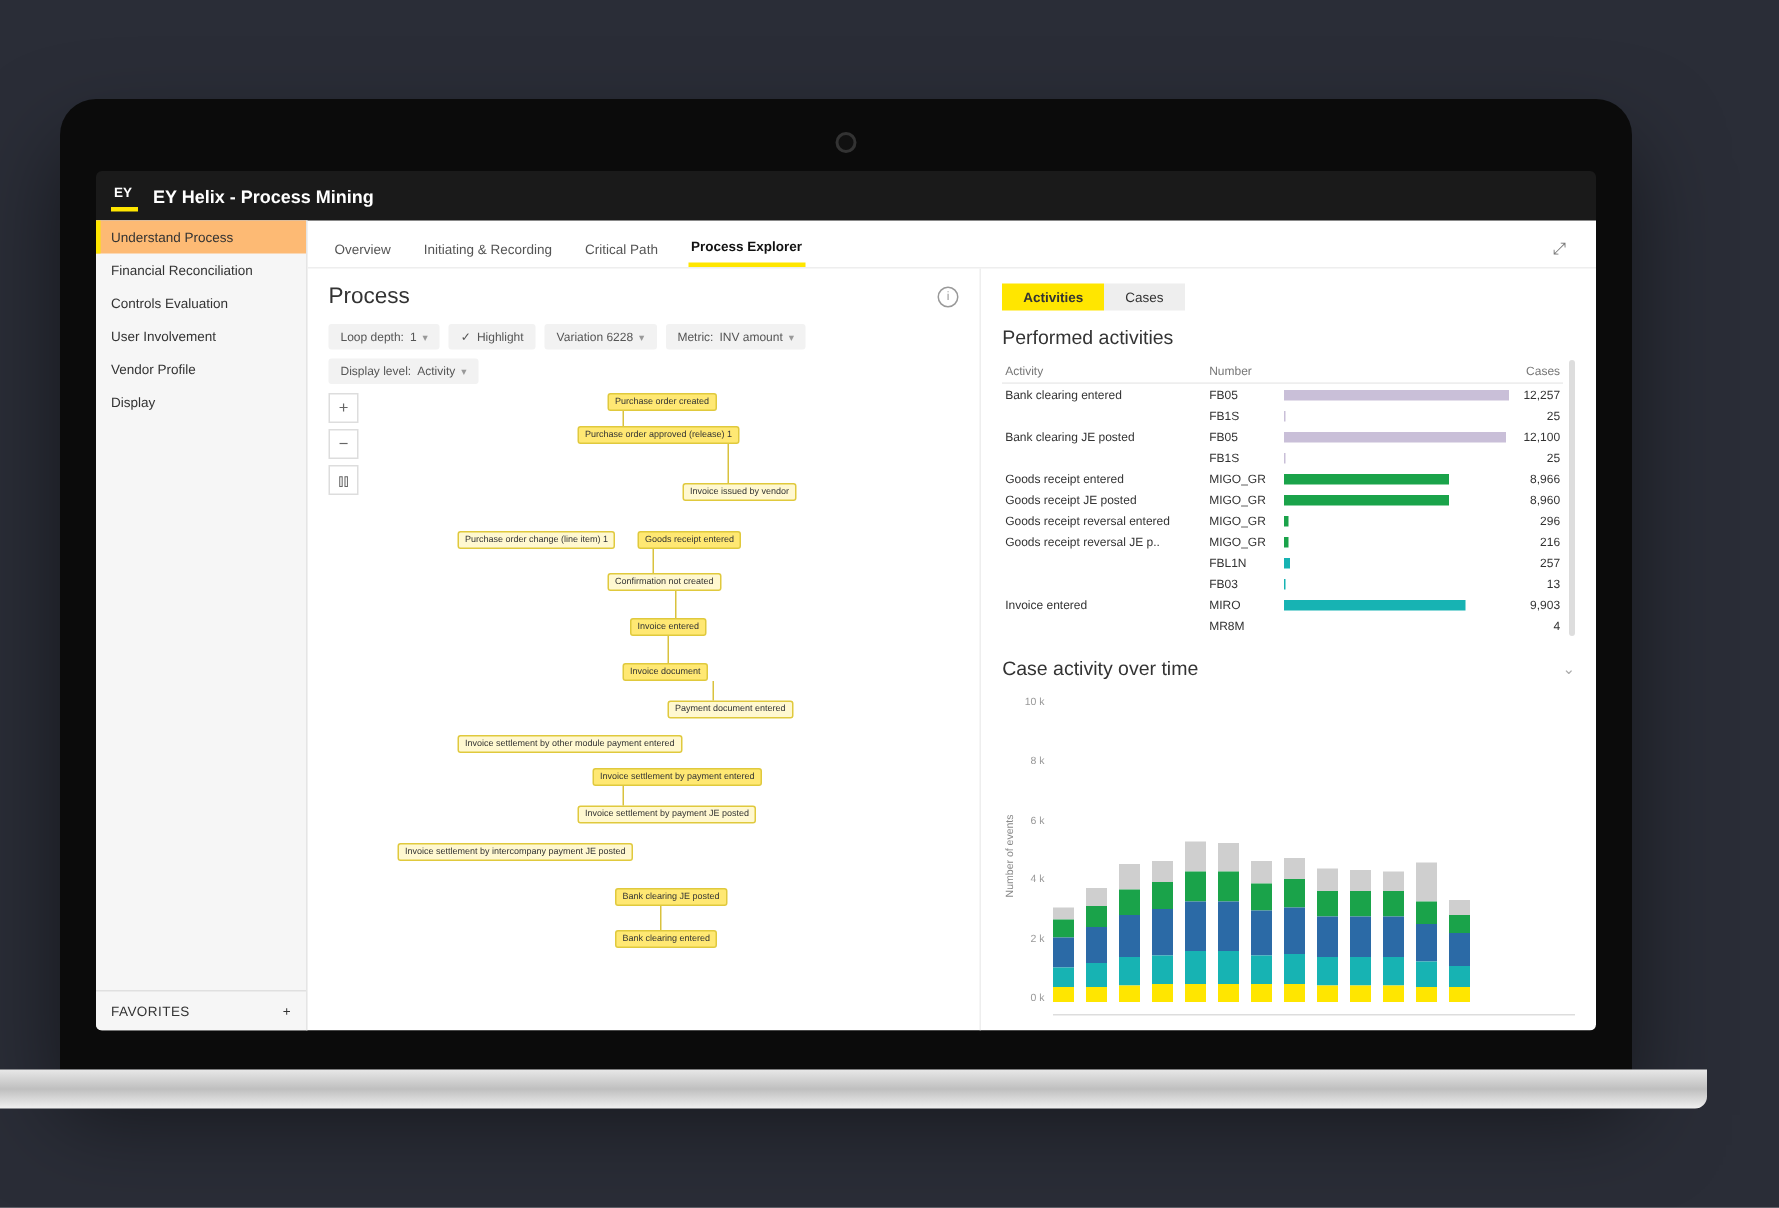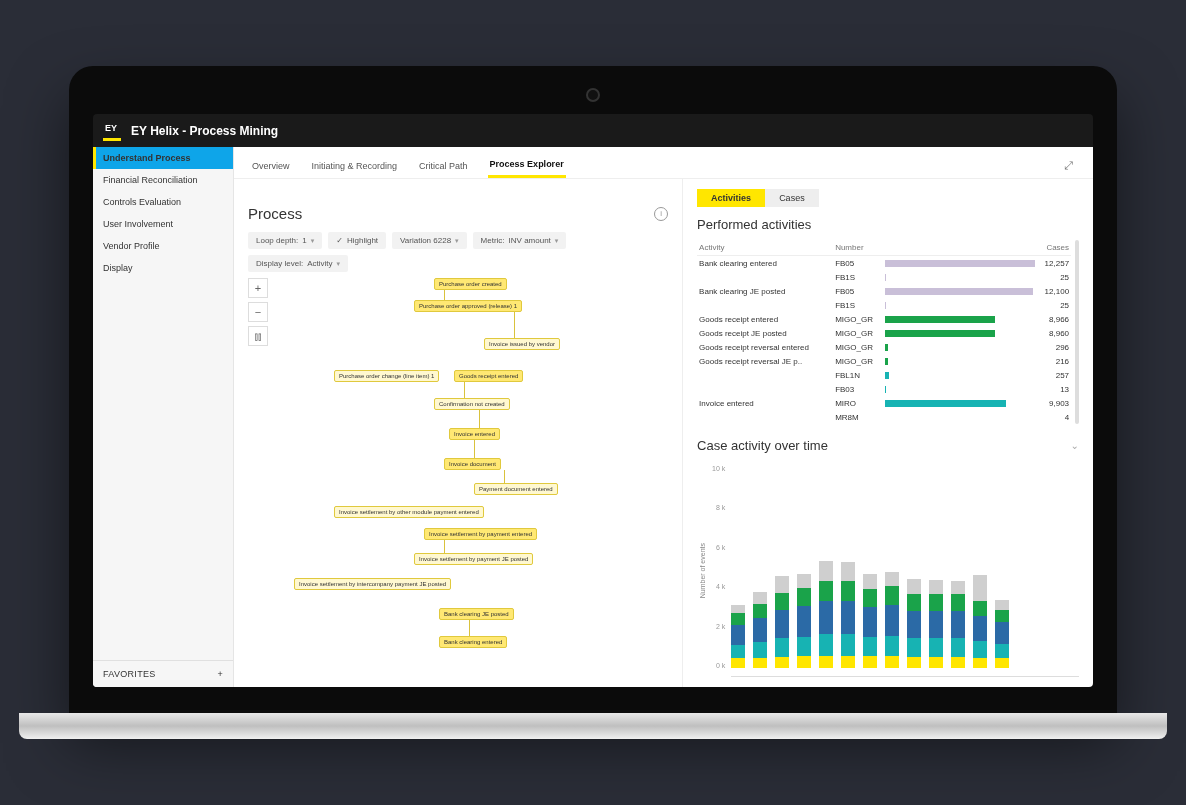--- a/index.html
+++ b/index.html
@@ -3,7 +3,7 @@
 <meta charset="utf-8">
 <style>
 html,body{margin:0;padding:0;font-family:Arial,Helvetica,sans-serif;font-size:10px;color:#333;background:#2a2d37}
-.stage{min-width:1186px;min-height:805px;display:flex;align-items:center;justify-content:center;padding:60px 40px;box-sizing:border-box}
+.stage{min-width:1186px;min-height:805px;display:flex;align-items:center;justify-content:flex-start;padding:60px 40px;box-sizing:border-box}
 .laptop{width:1000px;background:#0b0b0b;border-radius:24px 24px 0 0;padding:22px 24px 26px;box-shadow:0 30px 60px rgba(0,0,0,.5)}
 .cam{width:10px;height:10px;background:#111;border:2px solid #333;border-radius:50%;margin:0 auto 12px}
 .screen{background:#0d0d0d;border-radius:4px;overflow:hidden}

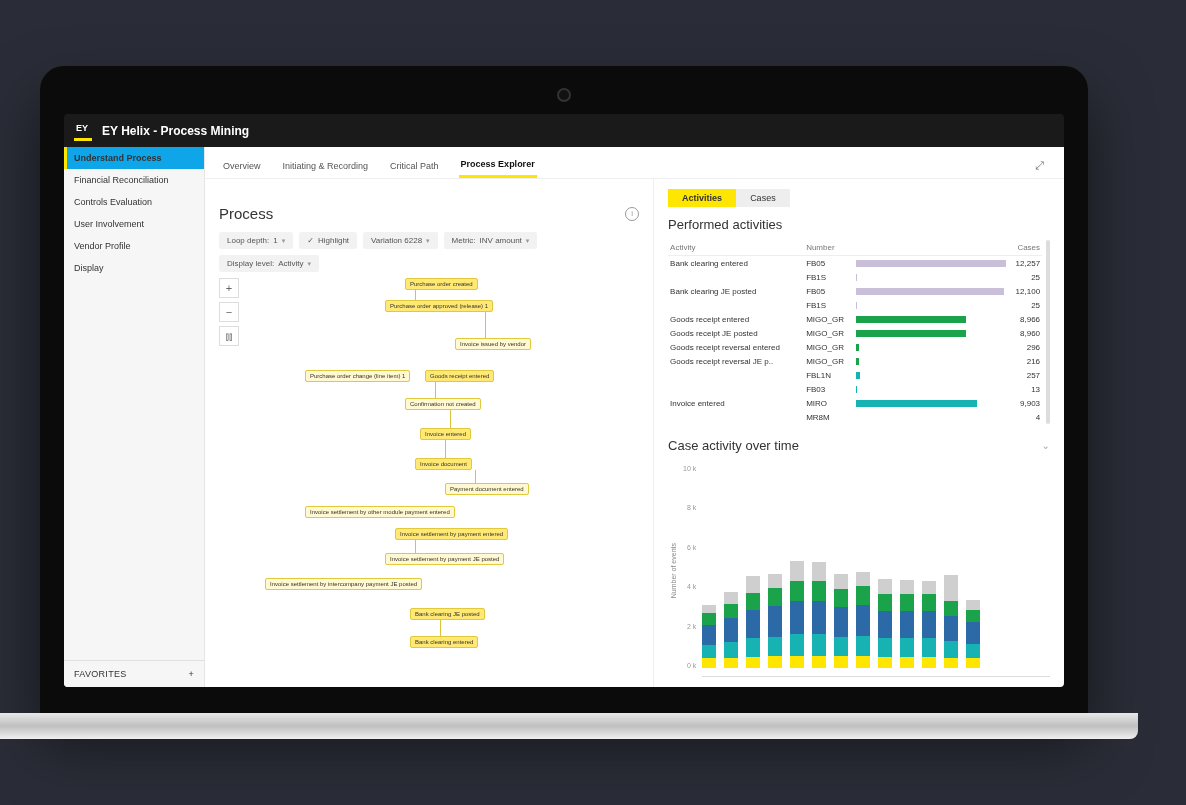--- a/index.html
+++ b/index.html
@@ -14,7 +14,7 @@
 .sidebar{width:140px;background:#f6f6f6;border-right:1px solid #e5e5e5;display:flex;flex-direction:column}
 .sidebar ul{list-style:none;margin:0;padding:0;font-size:9px}
 .sidebar li{padding:6px 10px;cursor:pointer}
-.sidebar li.active{border-left:3px solid #ffe600;background:#0ea5e9;font-weight:700;padding-left:7px}
+.sidebar li.active{border-left:3px solid #ffe600;background:#fdba74;font-weight:400;padding-left:7px}
 .spacer{flex:1}
 .fav{border-top:1px solid #e0e0e0;padding:8px 10px;font-size:9px;display:flex;justify-content:space-between;align-items:center;text-transform:uppercase;letter-spacing:.3px}
 .main{flex:1;display:flex;flex-direction:column;min-width:0}

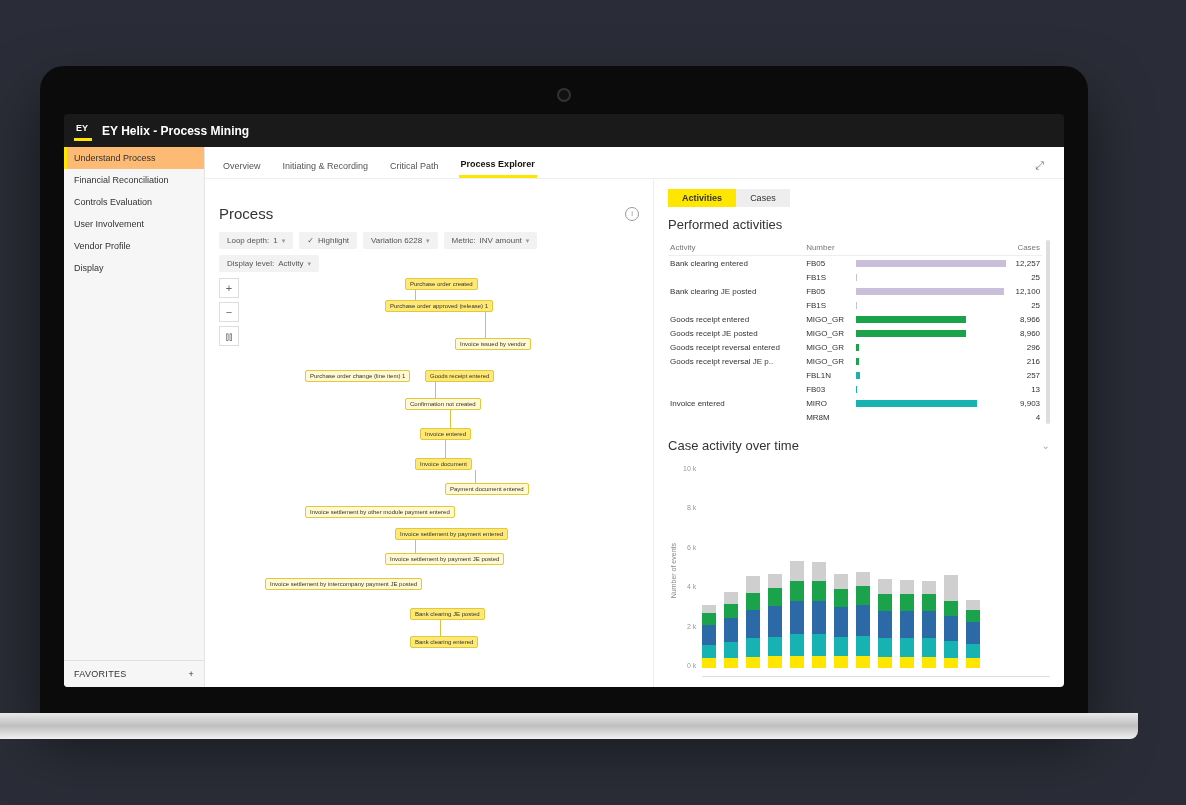--- a/index.html
+++ b/index.html
@@ -25,7 +25,7 @@
 .expand{font-size:11px;color:#777;cursor:pointer;padding:4px}
 .content{flex:1;display:flex;min-height:0}
 .left{flex:1.1;padding:10px 14px;border-right:1px solid #eee;display:flex;flex-direction:column;min-width:0}
-.left h2{margin:16px 0 10px;font-size:15px;font-weight:400;display:flex;align-items:center}
+.left h2{margin:0 0 10px;font-size:15px;font-weight:400;display:flex;align-items:center}
 .info{margin-left:auto;width:12px;height:12px;border:1px solid #999;border-radius:50%;font-size:8px;display:flex;align-items:center;justify-content:center;color:#999}
 .controls{display:flex;flex-wrap:wrap;gap:6px;font-size:8px;margin-bottom:6px}
 .ctl{background:#f2f2f2;padding:4px 8px;border-radius:2px;display:flex;align-items:center;gap:4px;color:#555}

